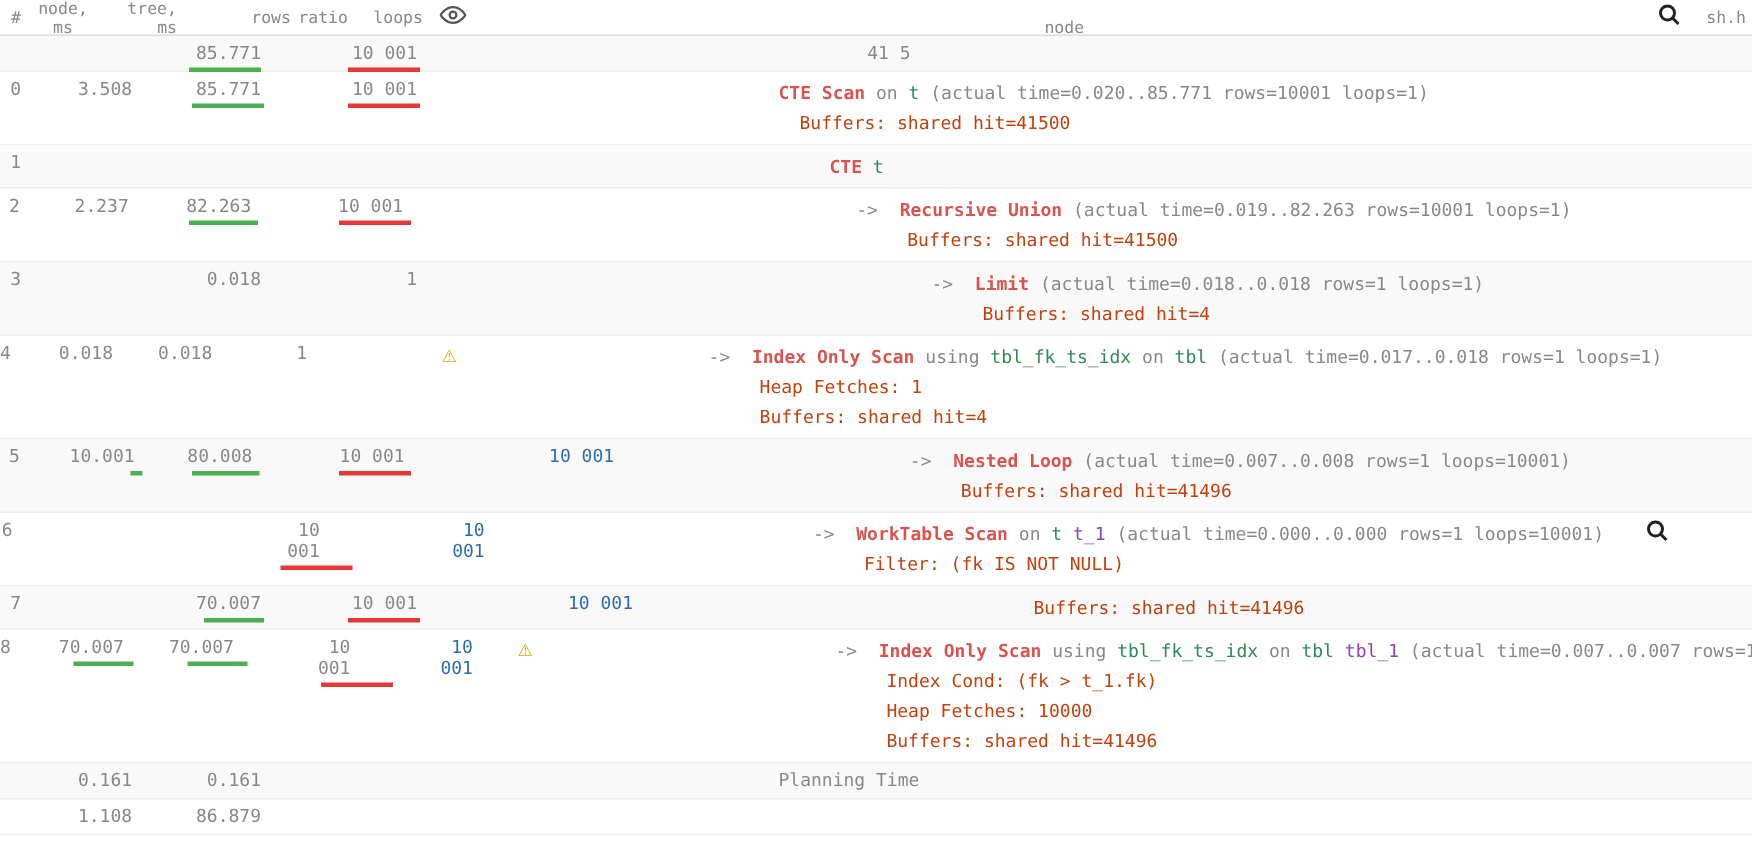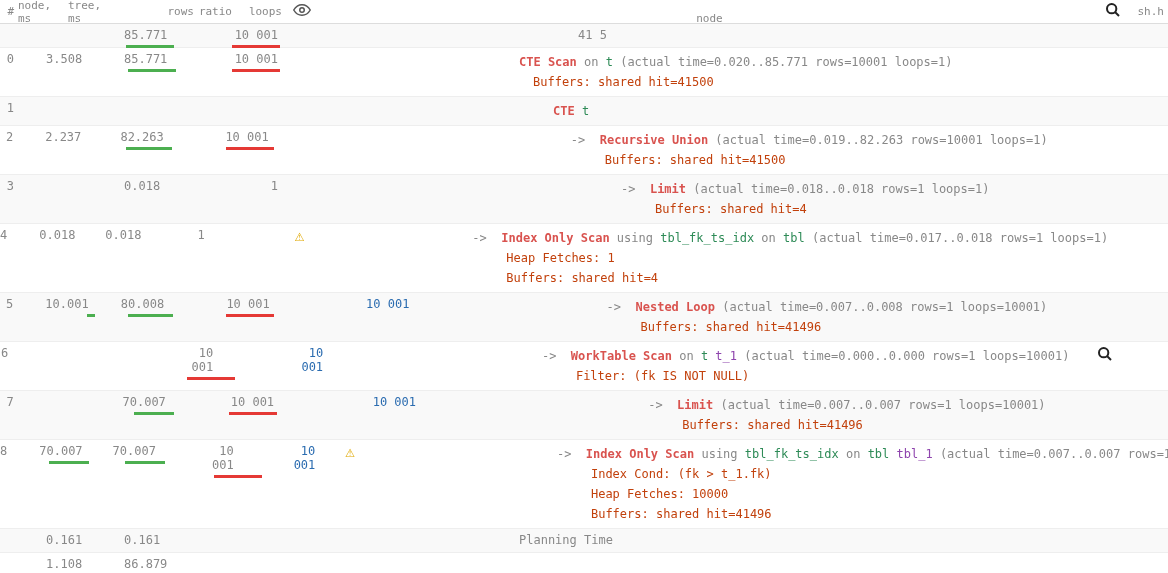--- a/index.html
+++ b/index.html
@@ -20,7 +20,7 @@
   font-size: 11px;
 }
 .col-idx   { width: 18px;  text-align: right; padding-right: 4px; color:#888; }
-.col-node  { width: 50px;  text-align: left; padding-right: 2px; }
+.col-node  { width: 50px;  text-align: center; padding-right: 2px; }
 .col-tree  { width: 52px;  text-align: left; padding-right: 2px; }
 .col-rows  { width: 50px;  text-align: right; padding-right: 2px; margin-left: 26px; }
 .col-ratio { width: 38px;  text-align: right; padding-right: 2px; }

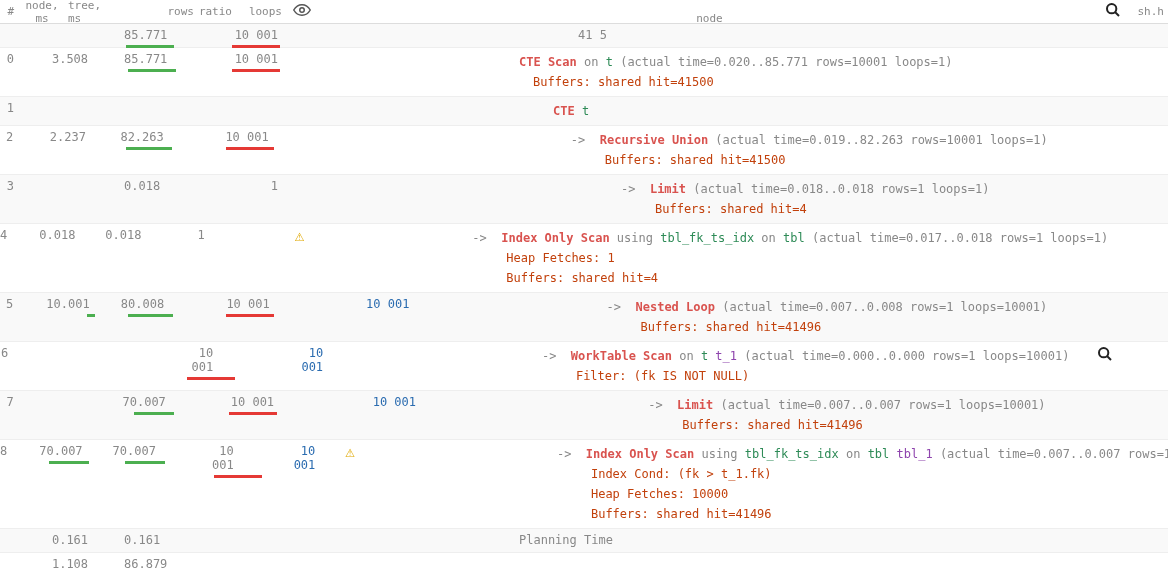--- a/index.html
+++ b/index.html
@@ -21,7 +21,7 @@
 }
 .col-idx   { width: 18px;  text-align: right; padding-right: 4px; color:#888; }
 .col-node  { width: 50px;  text-align: center; padding-right: 2px; }
-.col-tree  { width: 52px;  text-align: left; padding-right: 2px; }
+.col-tree  { width: 52px;  text-align: right; padding-right: 2px; }
 .col-rows  { width: 50px;  text-align: right; padding-right: 2px; margin-left: 26px; }
 .col-ratio { width: 38px;  text-align: right; padding-right: 2px; }
 .col-loops { width: 50px;  text-align: right; padding-right: 2px; }

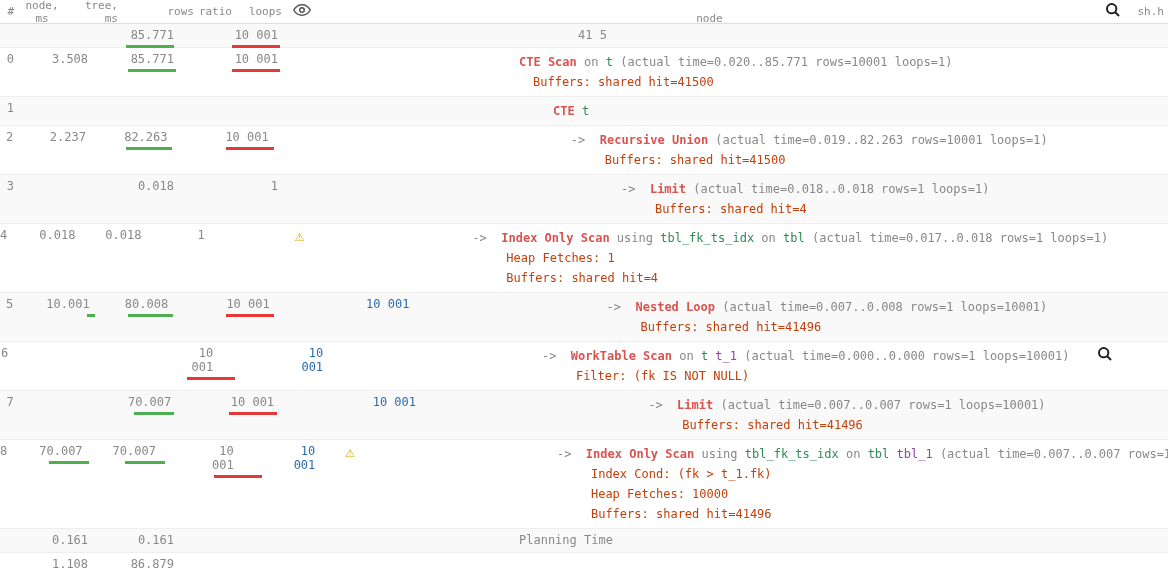--- a/index.html
+++ b/index.html
@@ -283,7 +283,6 @@
         <div class="col-loops"><span class="blue">10 001</span></div>
         <div class="col-warn"></div>
         <div class="col-plan">
-          <div class="plan-line" style="padding-left: 136px;"><span class="arrow">-&gt;  </span><span class="op">Limit</span><span class="stats"> (actual time=0.007..0.007 rows=1 loops=10001)</span></div>
           <div class="plan-sub" style="padding-left: 170px;">Buffers: shared hit=41496</div>
         </div>
         <div class="col-search"></div>

